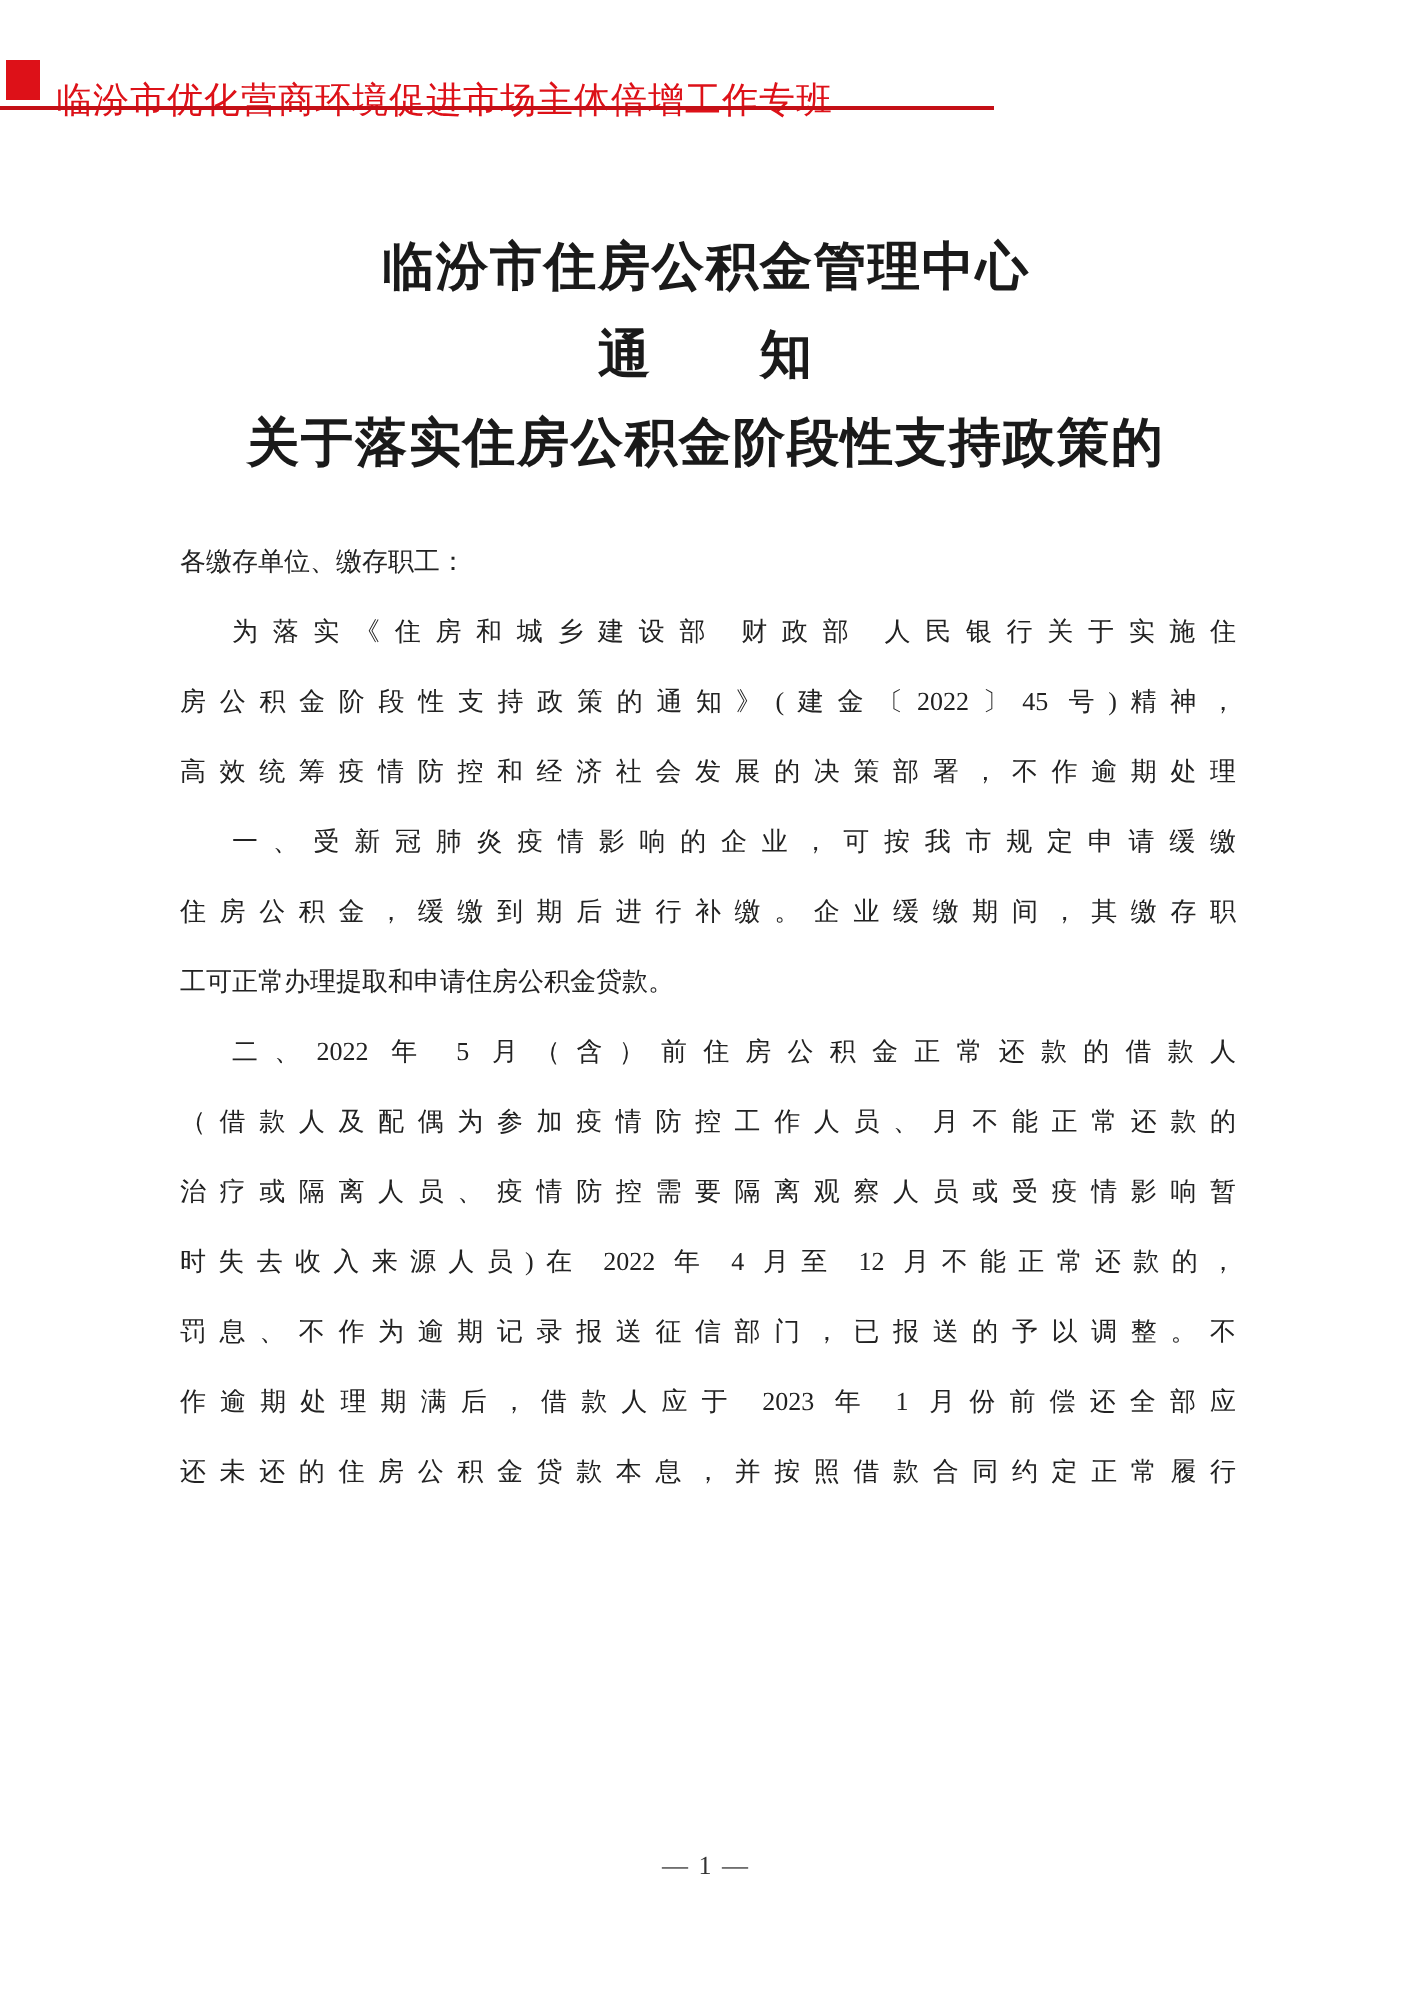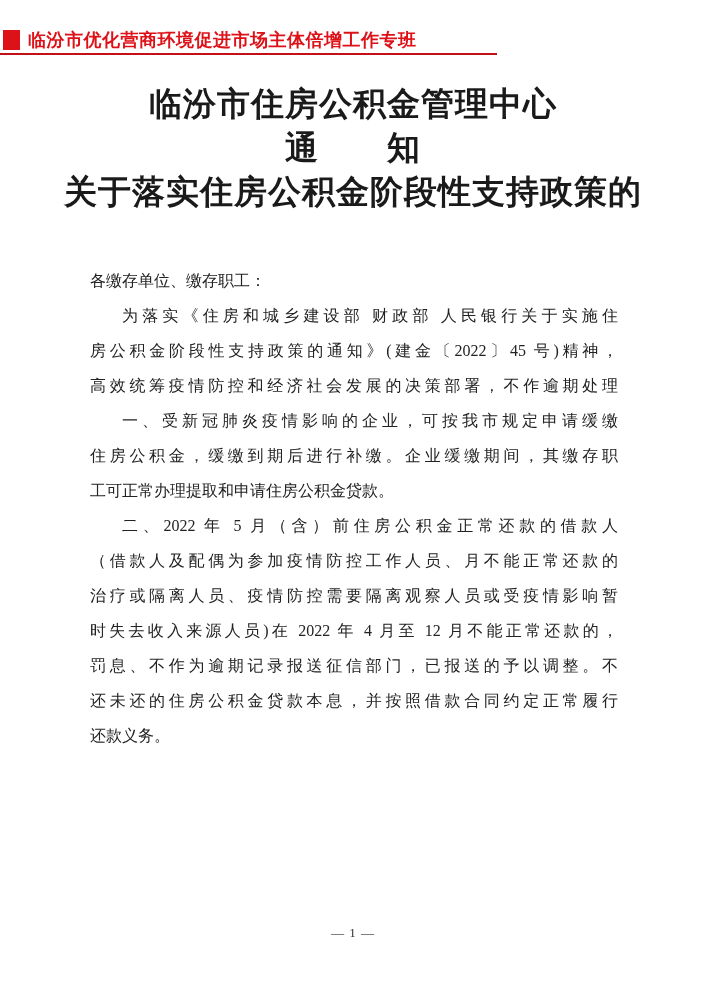--- a/index.html
+++ b/index.html
@@ -35,9 +35,9 @@
   .banner-text {
     position: absolute;
     left: 28px;
-    top: 0;
+    top: 10px;
     font-family: "Liberation Sans", "DejaVu Sans", sans-serif;
-    font-weight: bold;
+    font-weight: normal;
     font-size: 18px;
     line-height: 22px;
     color: #dd1118;

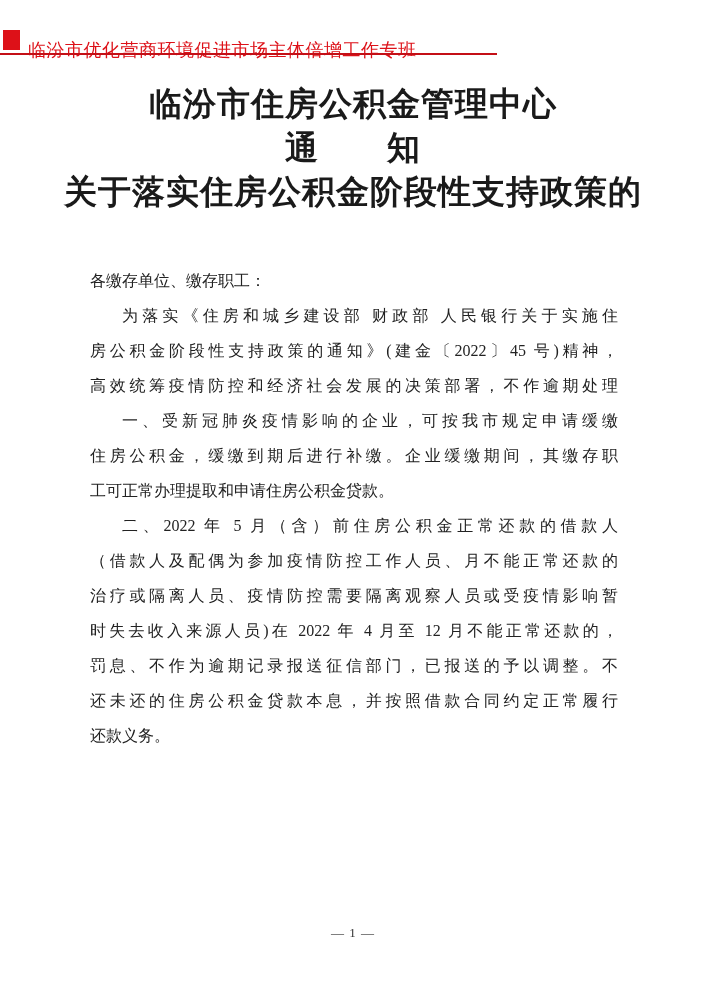--- a/index.html
+++ b/index.html
@@ -56,12 +56,12 @@
   
   .title-block {
     position: absolute;
-    top: 82px;
+    top: 112px;
     left: 0;
     width: 100%;
     text-align: center;
     font-weight: bold;
-    font-size: 33px;
+    font-size: 26px;
     line-height: 44px;
     color: #1a1a1a;
     letter-spacing: 1px;

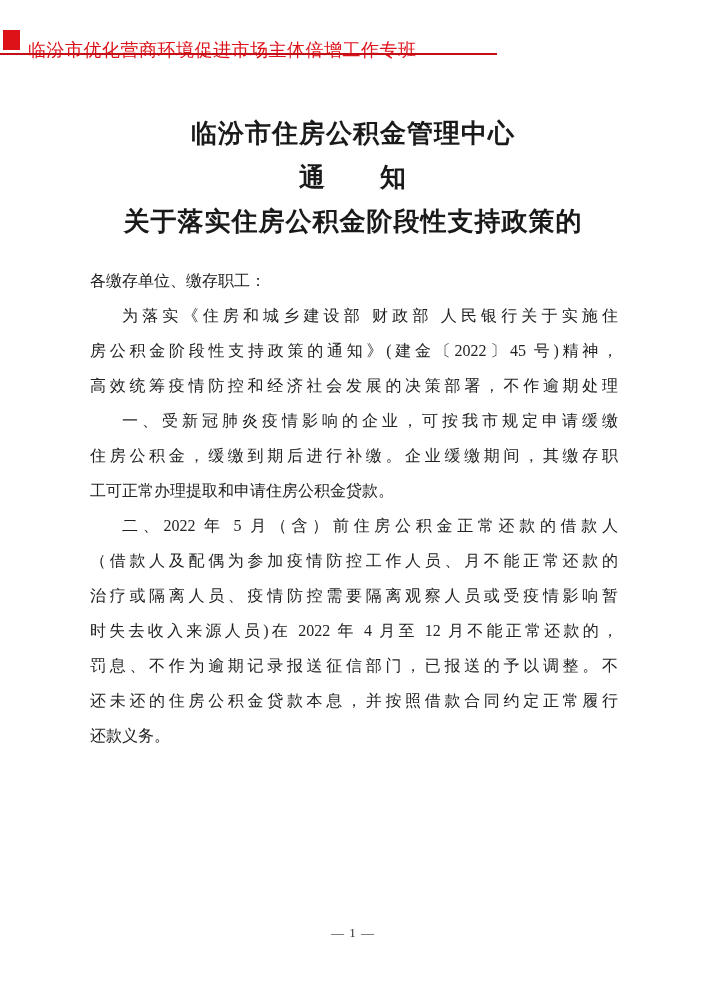--- a/index.html
+++ b/index.html
@@ -73,7 +73,7 @@
     top: 263px;
     left: 90px;
     width: 528px;
-    font-size: 16px;
+    font-size: 13px;
     line-height: 35px;
     color: #222222;
   }

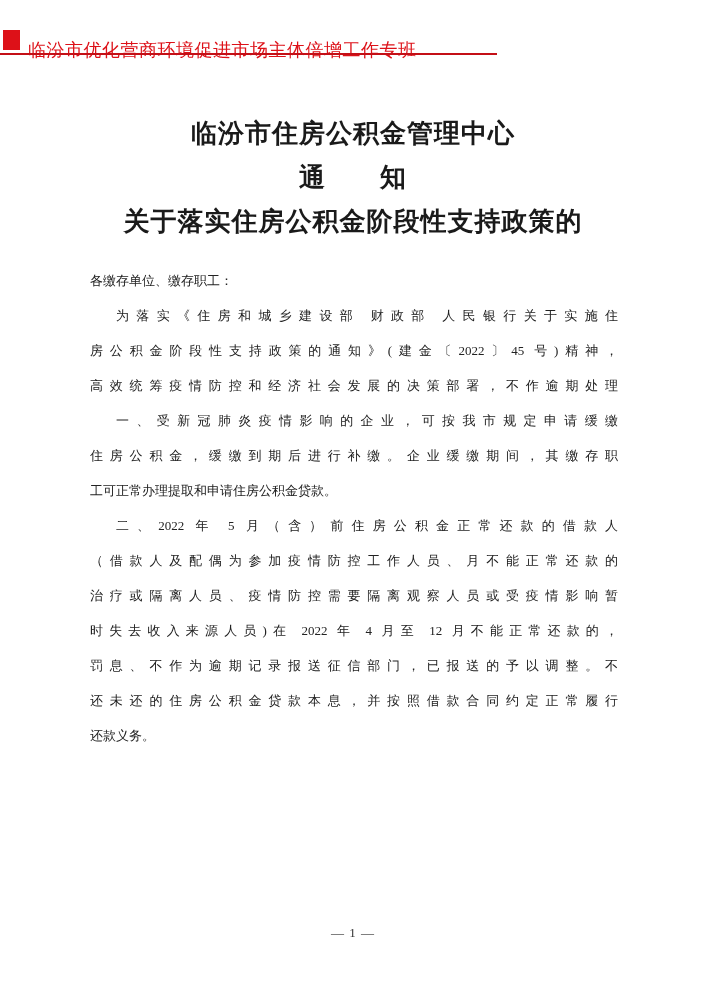--- a/index.html
+++ b/index.html
@@ -133,6 +133,7 @@
       <div class="body-line fill">治疗或隔离人员、疫情防控需要隔离观察人员或受疫情影响暂</div>
       <div class="body-line fill">时失去收入来源人员)在 2022 年 4 月至 12 月不能正常还款的，</div>
       <div class="body-line fill">罚息、不作为逾期记录报送征信部门，已报送的予以调整。不</div>
+      <div class="body-line fill">作逾期处理期满后，借款人应于 2023 年 1 月份前偿还全部应</div>
       <div class="body-line fill">还未还的住房公积金贷款本息，并按照借款合同约定正常履行</div>
       <div class="body-line">还款义务。</div>
     </div>

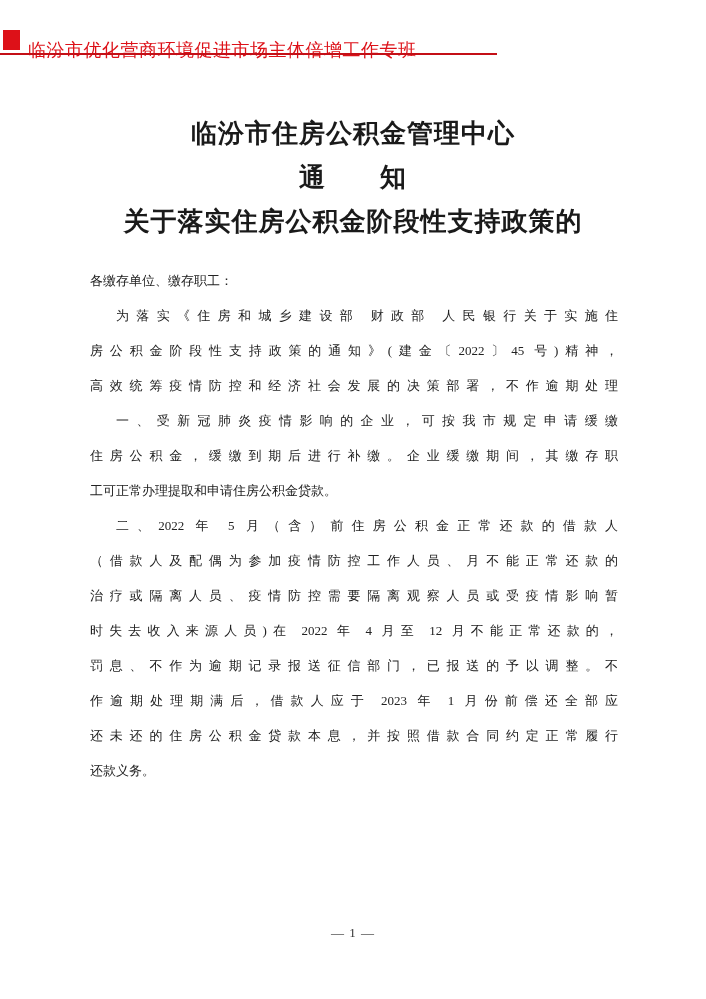--- a/index.html
+++ b/index.html
@@ -135,7 +135,6 @@
       <div class="body-line fill">罚息、不作为逾期记录报送征信部门，已报送的予以调整。不</div>
       <div class="body-line fill">作逾期处理期满后，借款人应于 2023 年 1 月份前偿还全部应</div>
       <div class="body-line fill">还未还的住房公积金贷款本息，并按照借款合同约定正常履行</div>
-      <div class="body-line">还款义务。</div>
     </div>
 
   <div class="page-footer">— 1 —</div>

